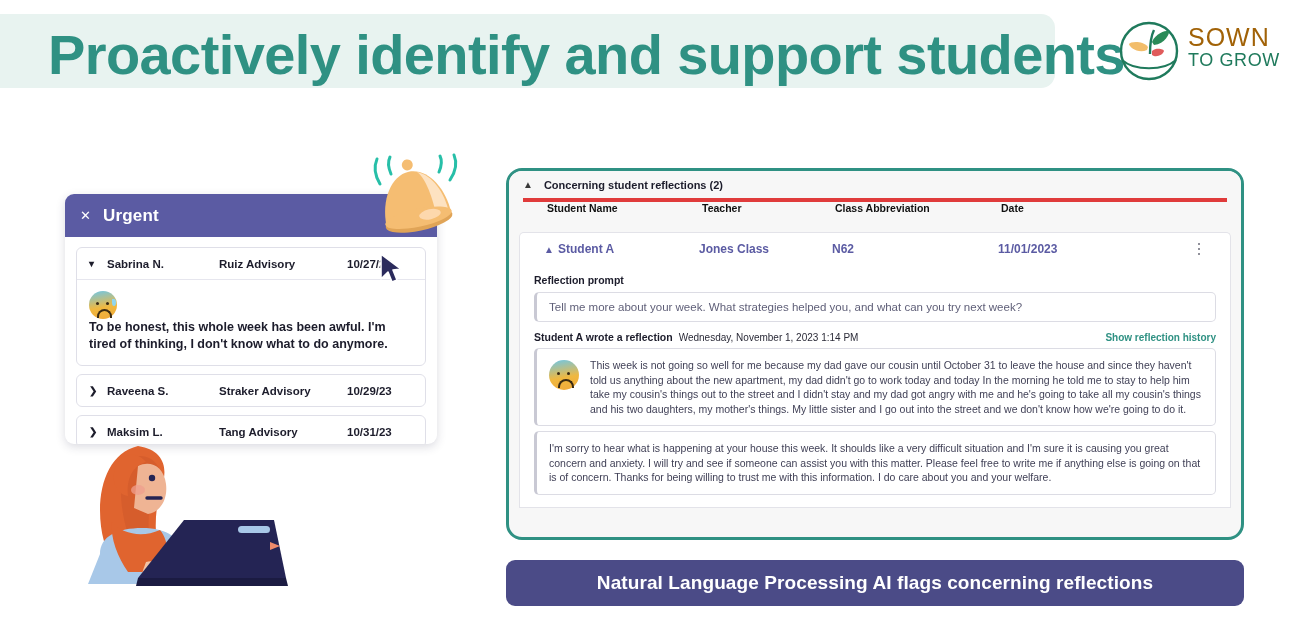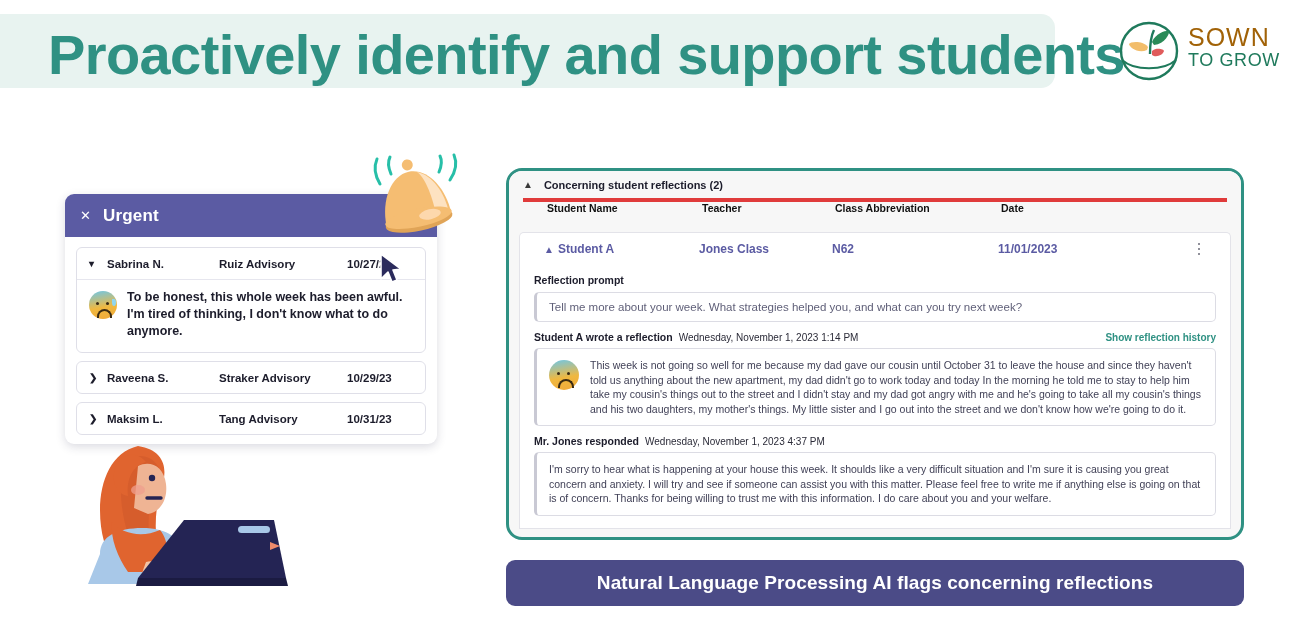--- a/index.html
+++ b/index.html
@@ -55,7 +55,7 @@
   .u-name{width:112px;}
   .u-adv{flex:1;}
   .u-date{width:66px;text-align:left;}
-  .u-expand{border-top:1px solid #e6e6ee;display:flex;padding:9px 12px 12px 12px;gap:10px;}
+  .u-expand{border-top:1px solid #e6e6ee;display:flex;padding:9px 12px 12px 12px;gap:0;flex-direction:column;}
   .u-emoji{
     width:28px;height:28px;border-radius:50%;flex:0 0 28px;margin-top:2px;
     background:linear-gradient(170deg,#6ec7e8 0%,#f0b83f 58%,#f0a93a 100%);

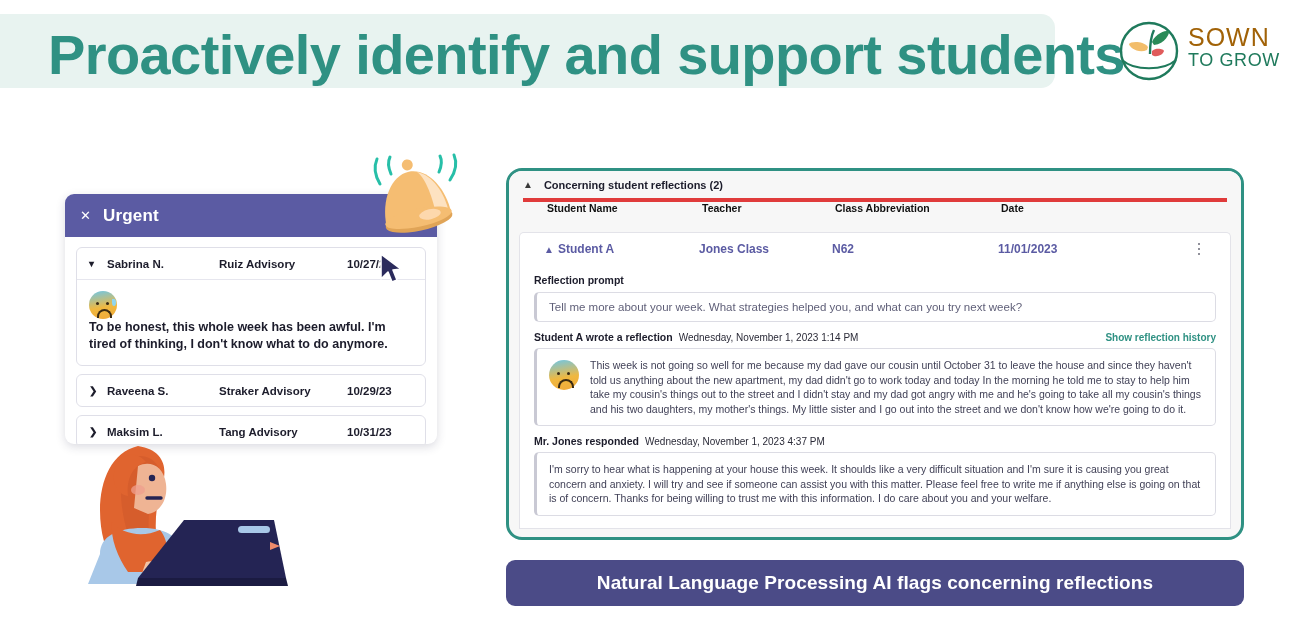--- a/index.html
+++ b/index.html
@@ -302,10 +302,6 @@
       <span class="txt">This week is not going so well for me because my dad gave our cousin until October 31 to leave the house and since they haven't told us anything about the new apartment, my dad didn't go to work today and today In the morning he told me to stay to help him take my cousin's things out to the street and I didn't stay and my dad got angry with me and he's going to take all my cousin's things and his two daughters, my mother's things. My little sister and I go out into the street and we don't know how we're going to do it.</span>
     </div>
 
-    <div class="meta-line">
-      <b>Mr. Jones  responded</b>
-      <span class="when">Wednesday, November 1, 2023  4:37 PM</span>
-    </div>
 
     <div class="bubble">
       <span class="txt">I'm sorry to hear what is happening at your house this week. It shoulds like a very difficult situation and I'm sure it is causing you great concern and anxiety. I will try and see if someone can assist you with this matter. Please feel free to write me if anything else is going on that is of concern. Thanks for being willing to trust me with this information. I do care about you and your welfare.</span>

